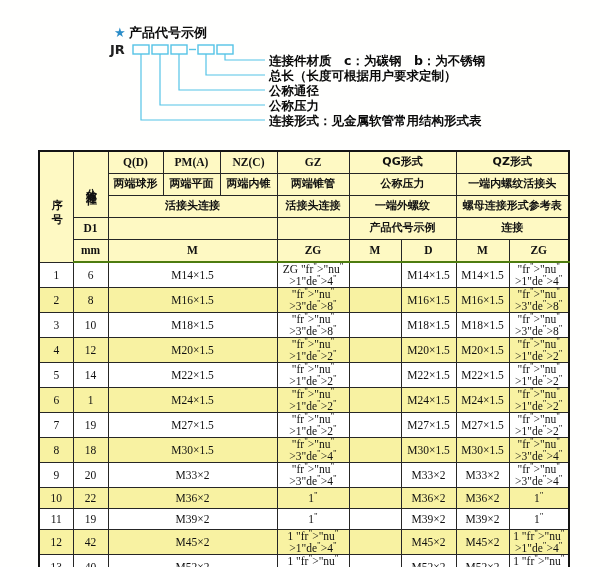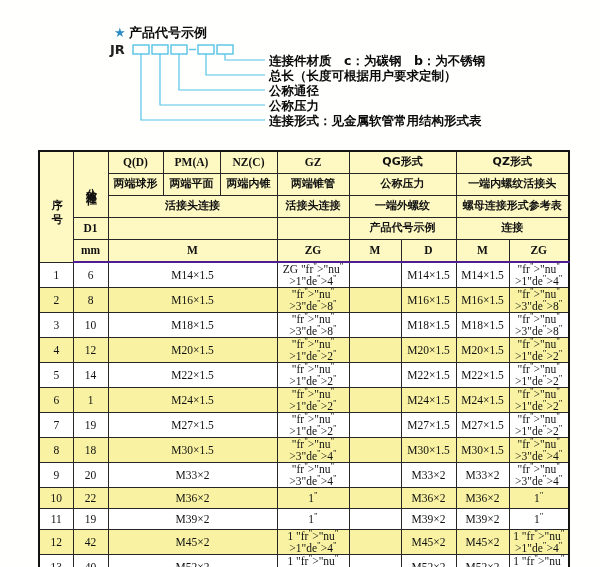--- a/index.html
+++ b/index.html
@@ -12,7 +12,7 @@
     width:530px;border:2px solid #141414;}
   th,td{border:1px solid #262626;padding:0 1px;text-align:center;vertical-align:middle;overflow:hidden;}
   thead th{background:#fef9c3;font-weight:bold;font-size:11px;height:21px;line-height:1.1;}
-  thead tr:last-child th{border-bottom:2px solid #4c1d95;}
+  thead tr:last-child th{border-bottom:2px solid #4d7c0f;}
   .lat{font-family:"Liberation Serif",serif;font-size:11.5px;}
   tbody td{font-family:"Liberation Serif",serif;font-size:11.5px;height:20px;background:#ffffff;}
   tr.alt td{background:#f8f2a2;}

